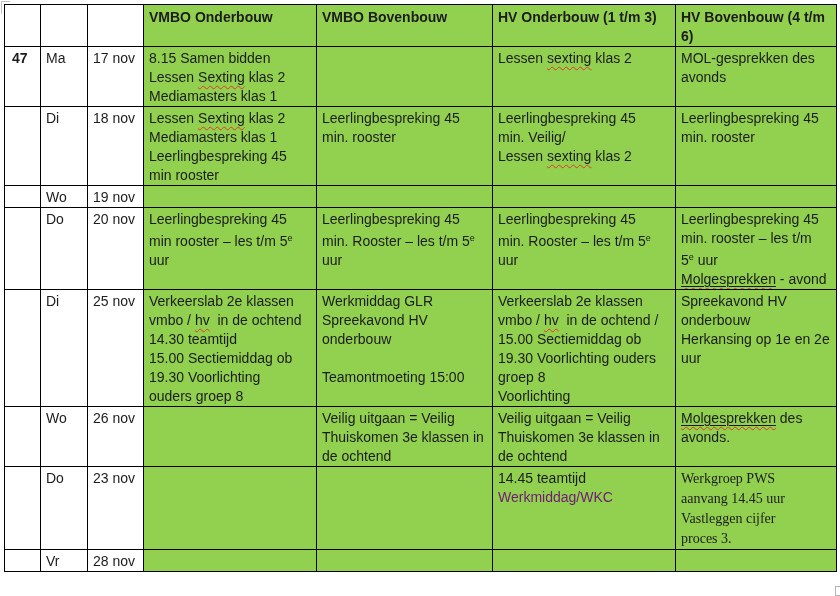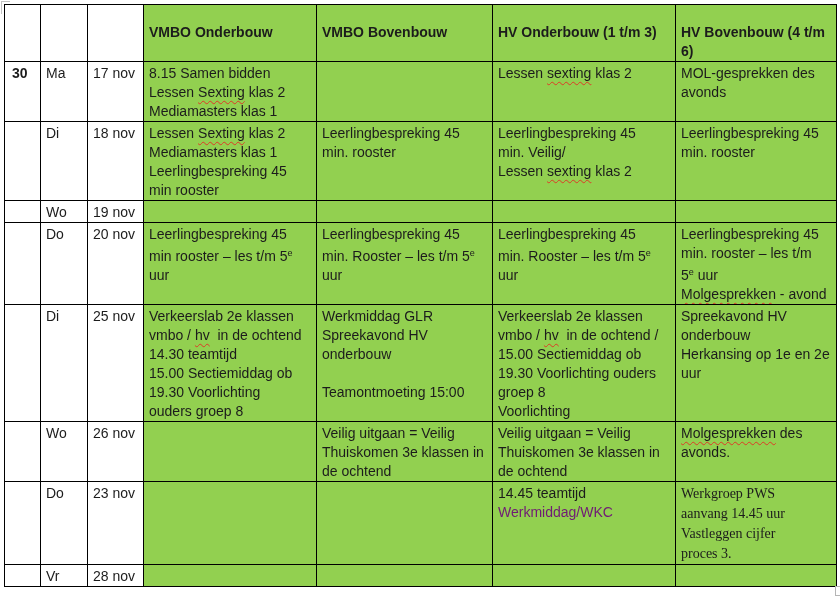--- a/index.html
+++ b/index.html
@@ -7,7 +7,7 @@
   #tbl{position:absolute;left:4px;top:4px;border-collapse:collapse;table-layout:fixed;}
   #tbl td,#tbl th{border:1.5px solid #000;vertical-align:top;padding:2px 5px 0 5px;
     font-size:14px;line-height:19px;text-align:left;overflow:hidden;}
-  #tbl th{font-weight:bold;padding-top:18px;}
+  #tbl th{font-weight:bold;padding-top:3px;}
   .green{background:#92d050;}
   .wk{font-weight:bold;padding-left:7px !important;}
   .ln{white-space:pre-wrap;min-height:19px;}

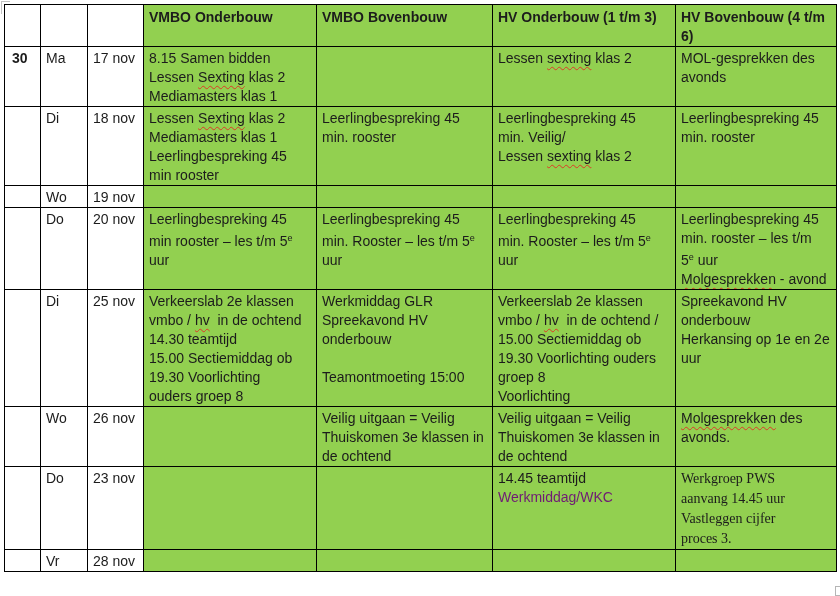--- a/index.html
+++ b/index.html
@@ -52,7 +52,7 @@
   </thead>
   <tbody>
       <tr style="height: 59px;">
-        <td class="wk">30</td>
+        <td class="wk">47</td>
         <td class="day">Ma</td>
         <td class="date">17 nov</td>
         <td class="green">

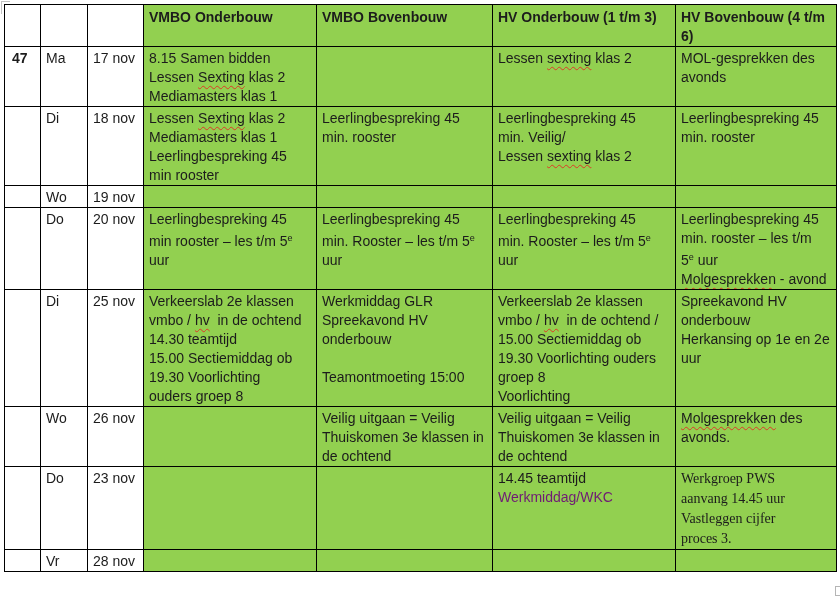--- a/index.html
+++ b/index.html
@@ -13,7 +13,7 @@
   .ln{white-space:pre-wrap;min-height:19px;}
   .sq{text-decoration:underline;text-decoration-style:wavy;text-decoration-color:#dd3a26;
       text-decoration-thickness:1px;text-underline-offset:3px;}
-  .u{text-decoration-color:#1c1c1c;text-decoration-thickness:1px;
+  .u{text-decoration:underline;text-decoration-color:#1c1c1c;text-decoration-thickness:1px;
      text-underline-offset:2px;margin-top:32px;}
   .red{color:#701a75;}
   .sup{font-size:9px;vertical-align:5px;letter-spacing:0;}

